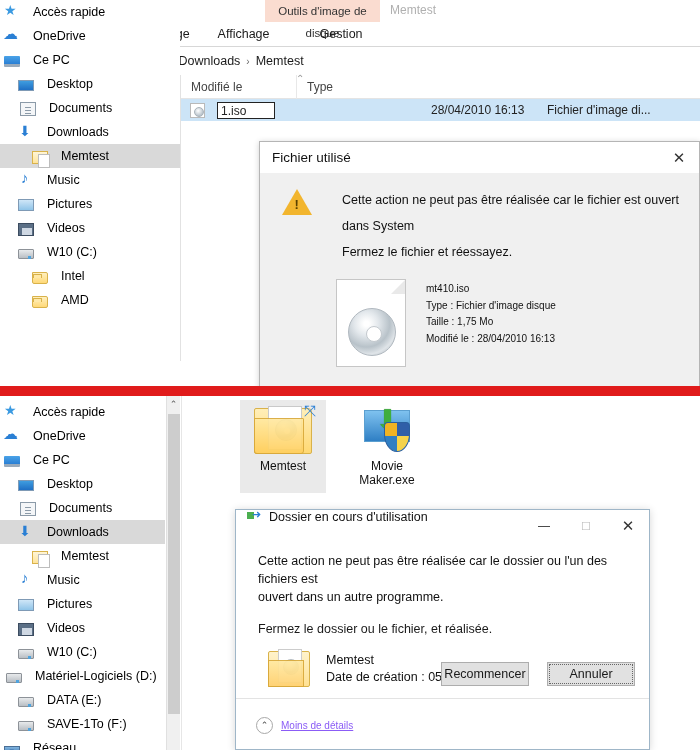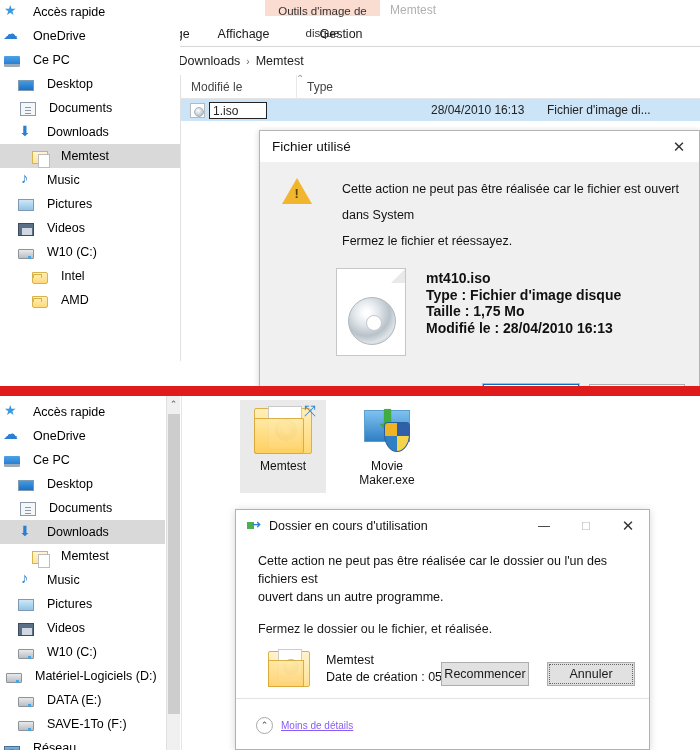--- a/index.html
+++ b/index.html
@@ -53,7 +53,7 @@
   .ribbon-tabs { height:24px; display:flex; align-items:flex-end; background:#fff; position:relative; }
   .tab { height:24px; line-height:24px; padding:0 14px; font-size:12.5px; color:#1a1a1a; }
   .tab.file { background:#1e6fbf; color:#fff; font-size:12.5px; padding:0 13px; }
-  .ctx-header { position:absolute; left:265px; top:0; width:115px; height:16px; background:#fadcd0; color:#333; font-size:11.5px; text-align:center; line-height:22px; }
+  .ctx-header { position:absolute; left:265px; top:0; width:115px; height:22px; background:#fadcd0; color:#333; font-size:11.5px; text-align:center; line-height:22px; }
   .ctx-tab { width:115px; text-align:center; background:#fff; }
   .win-title { position:absolute; left:390px; top:3px; font-size:12px; color:#b0b0b0; }
   .ribbon-rule { height:1px; background:#d7d7d7; }

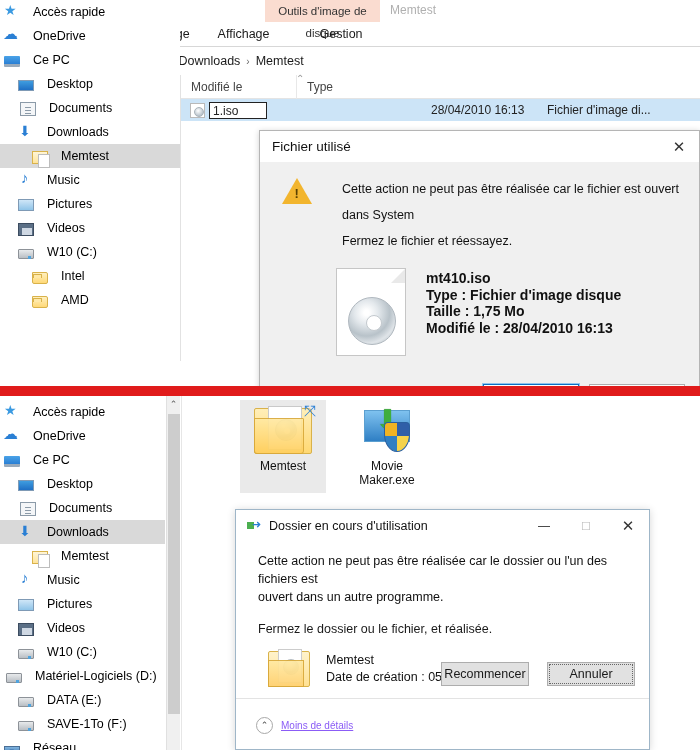--- a/index.html
+++ b/index.html
@@ -72,7 +72,7 @@
   .col { padding-left:10px; height:24px; line-height:24px; border-left:1px solid #e8e8e8; }
   .col:first-child { border-left:0; }
   .sort-caret { position:absolute; left:115px; top:-2px; font-size:10px; color:#999; }
-  .frow { height:22px; display:flex; align-items:center; background:#cce4f7; font-size:12px; color:#222; }
+  .frow { height:22px; display:flex; align-items:center; background:#cce4f7; font-size:12px; color:#222;gap:8px; }
   .iso-ic { width:15px; height:15px; margin-left:9px; background:#fff; border:1px solid #b9b9b9; position:relative; }
   .iso-ic::after { content:""; position:absolute; left:3px; top:3px; width:8px; height:8px; border-radius:50%; background:radial-gradient(circle at 40% 35%,#fff,#b9c3cb 70%); border:1px solid #a8b2ba; }
   .rename-box { margin-left:4px; border:1.5px solid #222; background:#fff; padding:1px 28px 1px 3px; font-size:12px; height:17px; line-height:14px; }

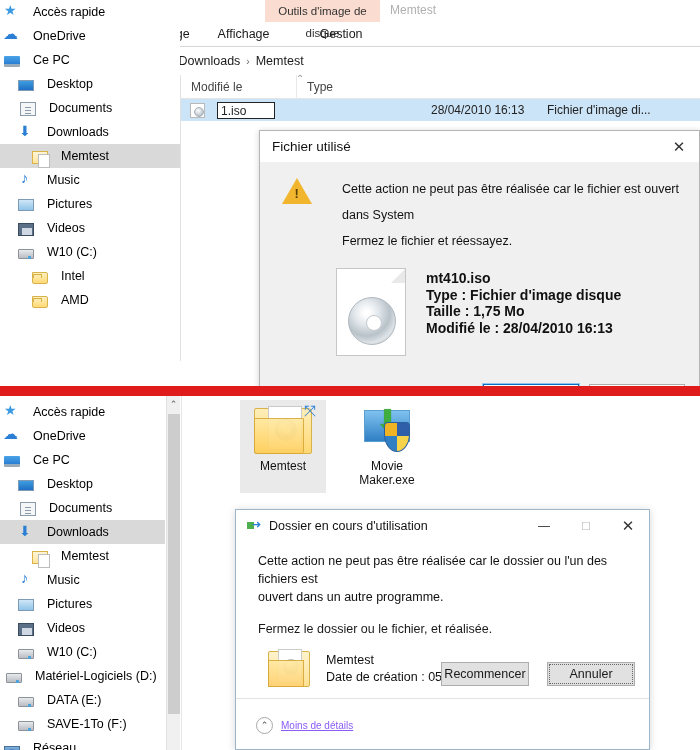--- a/index.html
+++ b/index.html
@@ -78,7 +78,7 @@
   .rename-box { margin-left:4px; border:1.5px solid #222; background:#fff; padding:1px 28px 1px 3px; font-size:12px; height:17px; line-height:14px; }
 
   
-  .dlg1 { position:absolute; left:259px; top:130px; width:441px; background:#f0f0f0; border:1px solid #b5b5b5; box-shadow:0 1px 6px rgba(0,0,0,.18); }
+  .dlg1 { position:absolute; left:259px; top:141px; width:441px; background:#f0f0f0; border:1px solid #b5b5b5; box-shadow:0 1px 6px rgba(0,0,0,.18); }
   .dlg1-title { height:31px; background:#fff; display:flex; align-items:center; justify-content:space-between; padding-left:12px; }
   .dlg1-title span { font-size:13.5px; color:#111; }
   .dlg-close { width:40px; height:31px; line-height:31px; text-align:center; font-size:15px; color:#333; }

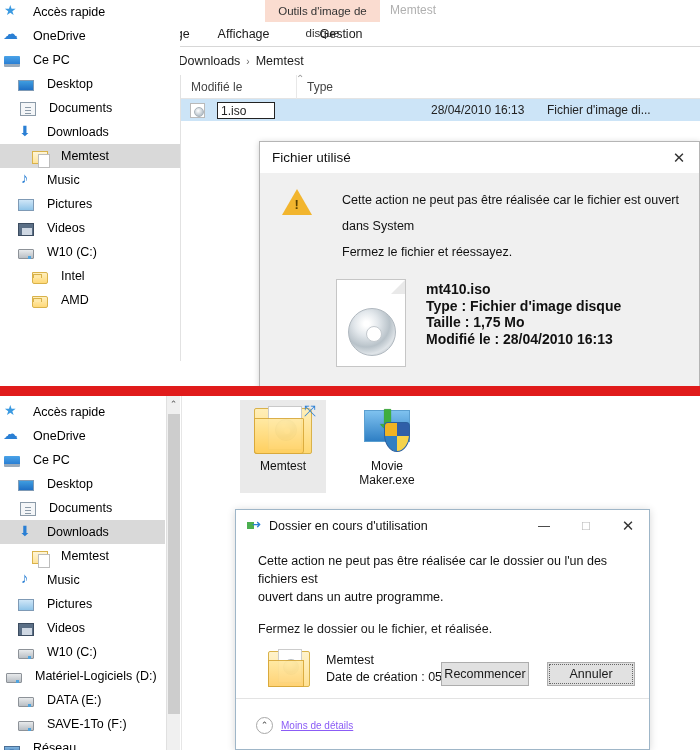--- a/index.html
+++ b/index.html
@@ -95,7 +95,7 @@
           background:radial-gradient(circle at 38% 32%, #ffffff 6%, #e3e8ec 28%, #b8c2c9 55%, #dfe4e8 72%, #a9b3ba 100%);
           border:1px solid #b0b8bf; }
   .disc::after { content:""; position:absolute; left:17px; top:17px; width:14px; height:14px; border-radius:50%; background:#fff; border:1px solid #c3c9ce; }
-  .file-meta { margin-left:20px; font-size:14px; line-height:16.5px; color:#111; padding-top:2px;font-weight:bold; }
+  .file-meta { margin-left:20px; font-size:10px; line-height:16.5px; color:#111; padding-top:2px; }
   .dlg1-btns { display:flex; justify-content:flex-end; gap:10px; padding:28px 14px 13px 0; }
   .btn { min-width:96px; height:25px; line-height:23px; text-align:center; font-size:12.5px;
          background:#fdfdfd; border:1px solid #adadad; color:#111; }

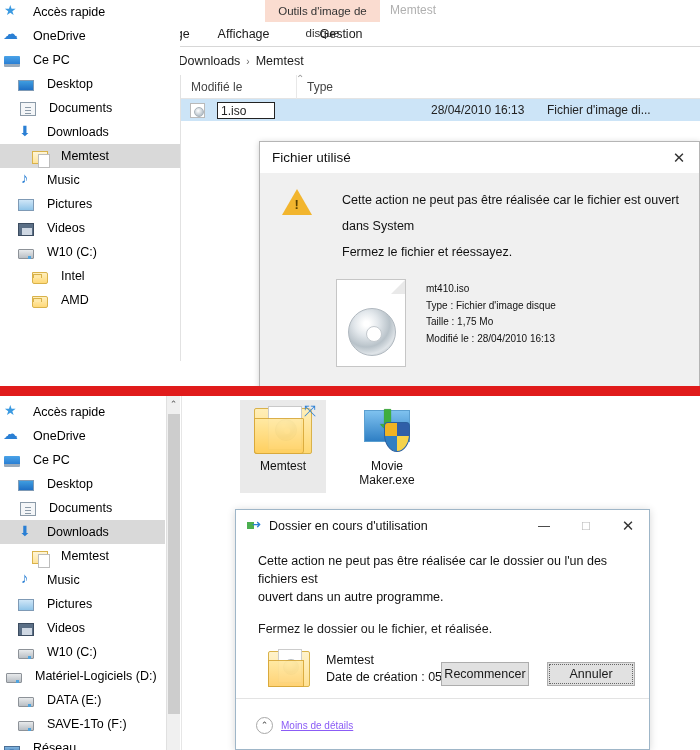--- a/index.html
+++ b/index.html
@@ -135,7 +135,7 @@
 
   
   .dlg2 { position:absolute; left:235px; top:113px; width:415px; height:241px; background:#fff; border:1px solid #9fb6c8; box-shadow:0 1px 8px rgba(0,0,0,.16); }
-  .dlg2-title { height:32px; display:flex; align-items:center; padding-left:11px; }
+  .dlg2-title { height:32px; display:flex; padding-left:11px; }
   .dlg2-ico { width:14px; height:12px; position:relative; margin-right:8px; }
   .dlg2-ico::before { content:""; position:absolute; left:0; top:2px; width:7px; height:7px; background:#4caf50; }
   .dlg2-ico::after { content:"➜"; position:absolute; left:5px; top:-2px; font-size:11px; color:#2a7fd4; }

